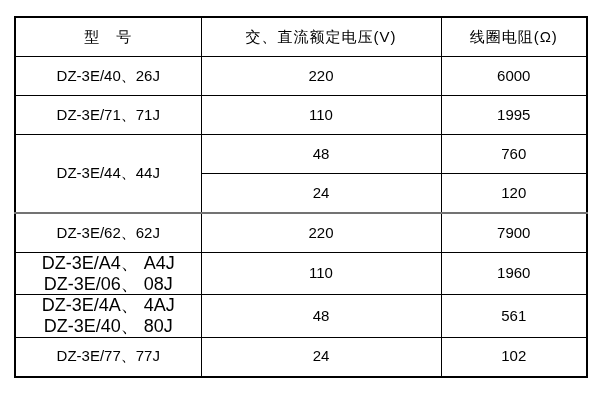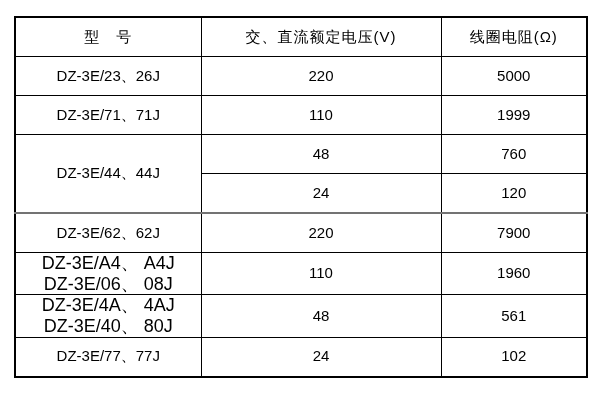--- a/index.html
+++ b/index.html
@@ -94,7 +94,7 @@
         </tr>
 
         <tr>
-          <td class="model-cell">DZ-3E/23、26J</td>
+          <td class="model-cell">DZ-3E/40、26J</td>
           <td class="num-cell">220</td>
           <td class="num-cell">5000</td>
         </tr>

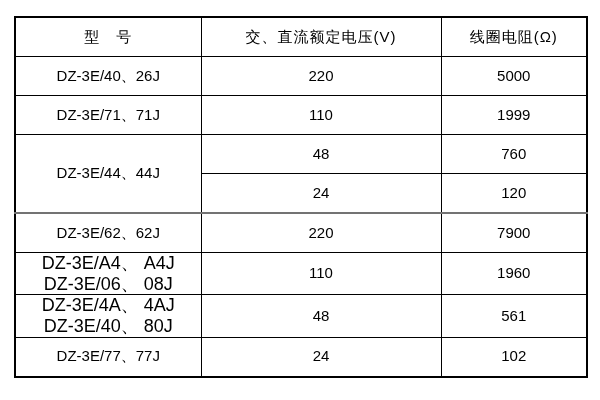--- a/index.html
+++ b/index.html
@@ -96,7 +96,7 @@
         <tr>
           <td class="model-cell">DZ-3E/40、26J</td>
           <td class="num-cell">220</td>
-          <td class="num-cell">5000</td>
+          <td class="num-cell">6000</td>
         </tr>
 
         <tr>

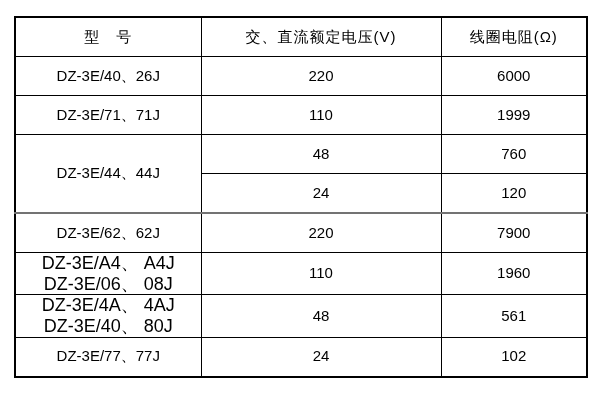--- a/index.html
+++ b/index.html
@@ -102,7 +102,7 @@
         <tr>
           <td class="model-cell">DZ-3E/71、71J</td>
           <td class="num-cell">110</td>
-          <td class="num-cell">1999</td>
+          <td class="num-cell">1995</td>
         </tr>
 
         <tr>

